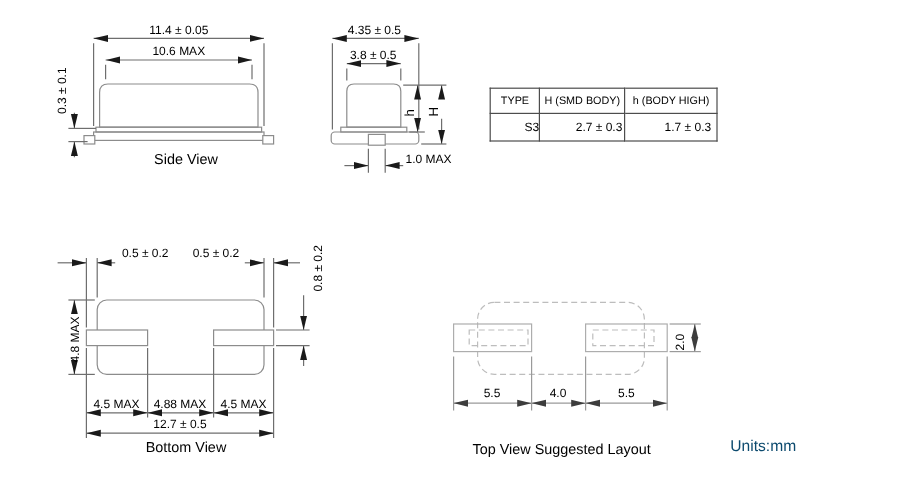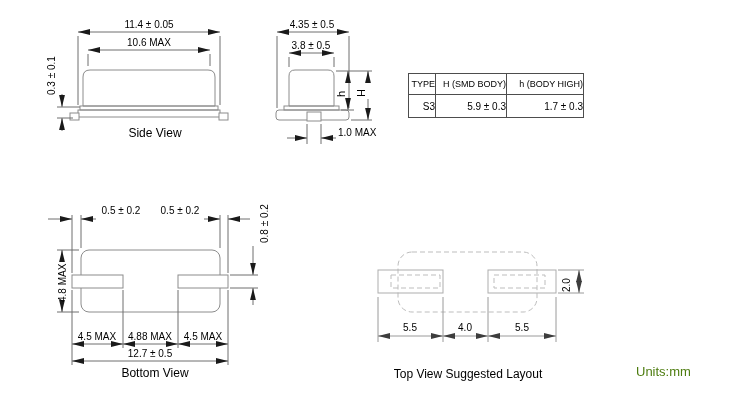--- a/index.html
+++ b/index.html
@@ -25,7 +25,7 @@
     border-collapse:collapse; table-layout:fixed;
   }
   #spec-table td {
-    border:1px solid #4d4d4d; text-align:right; vertical-align:middle;
+    border:1px solid #4d4d4d; text-align:center; vertical-align:middle;
     padding:0; color:#000;
   }
   #spec-table tr.hdr td { height:20px; font-size:9px; }

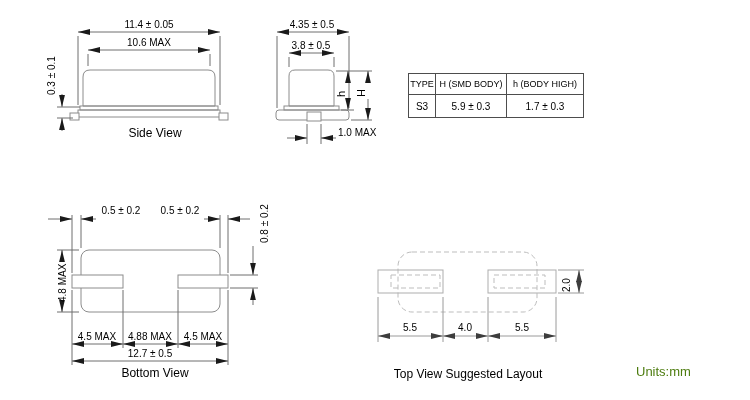--- a/index.html
+++ b/index.html
@@ -29,7 +29,7 @@
     padding:0; color:#000;
   }
   #spec-table tr.hdr td { height:20px; font-size:9px; }
-  #spec-table tr.data td { height:22px; font-size:10px; }
+  #spec-table tr.data td { height:22px; font-size:10px;padding-left:28px; }
   #units {
     position:absolute; left:636px; top:364px; width:100px;
     font-size:13px; color:#4d7c0f; 

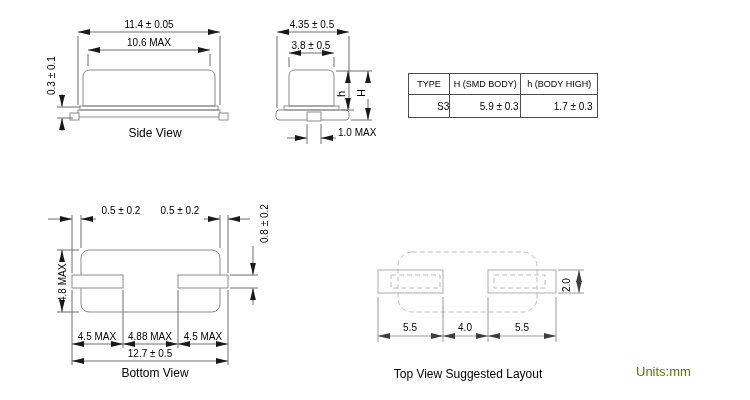--- a/index.html
+++ b/index.html
@@ -196,7 +196,7 @@
   </tr>
   <tr class="data">
     <td>S3</td>
-    <td>5.9 ± 0.3</td>
+    <td>2.7 ± 0.3</td>
     <td>1.7 ± 0.3</td>
   </tr>
 </tbody>

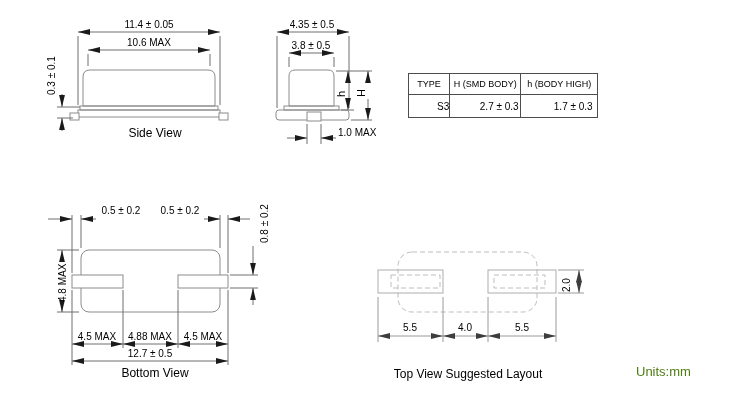--- a/index.html
+++ b/index.html
@@ -31,8 +31,8 @@
   #spec-table tr.hdr td { height:20px; font-size:9px; }
   #spec-table tr.data td { height:22px; font-size:10px;padding-left:28px; }
   #units {
-    position:absolute; left:636px; top:364px; width:100px;
-    font-size:13px; color:#4d7c0f; 
+    position:absolute; left:586px; top:364px; width:100px;
+    font-size:13px; color:#0c4a6e; text-align:center;
   }
 </style>
 </head>

